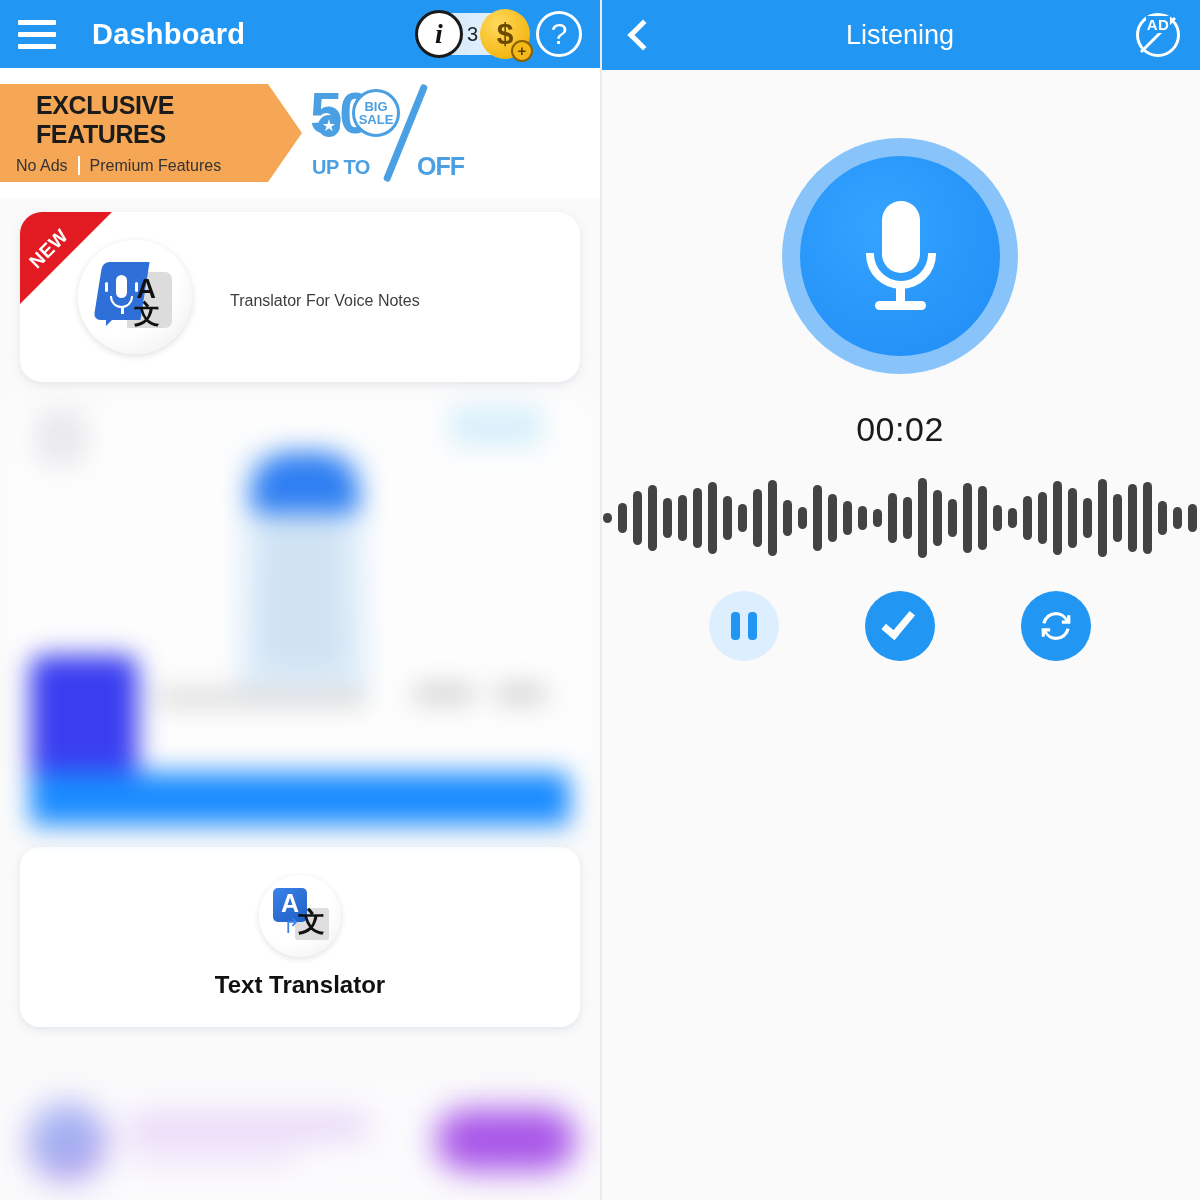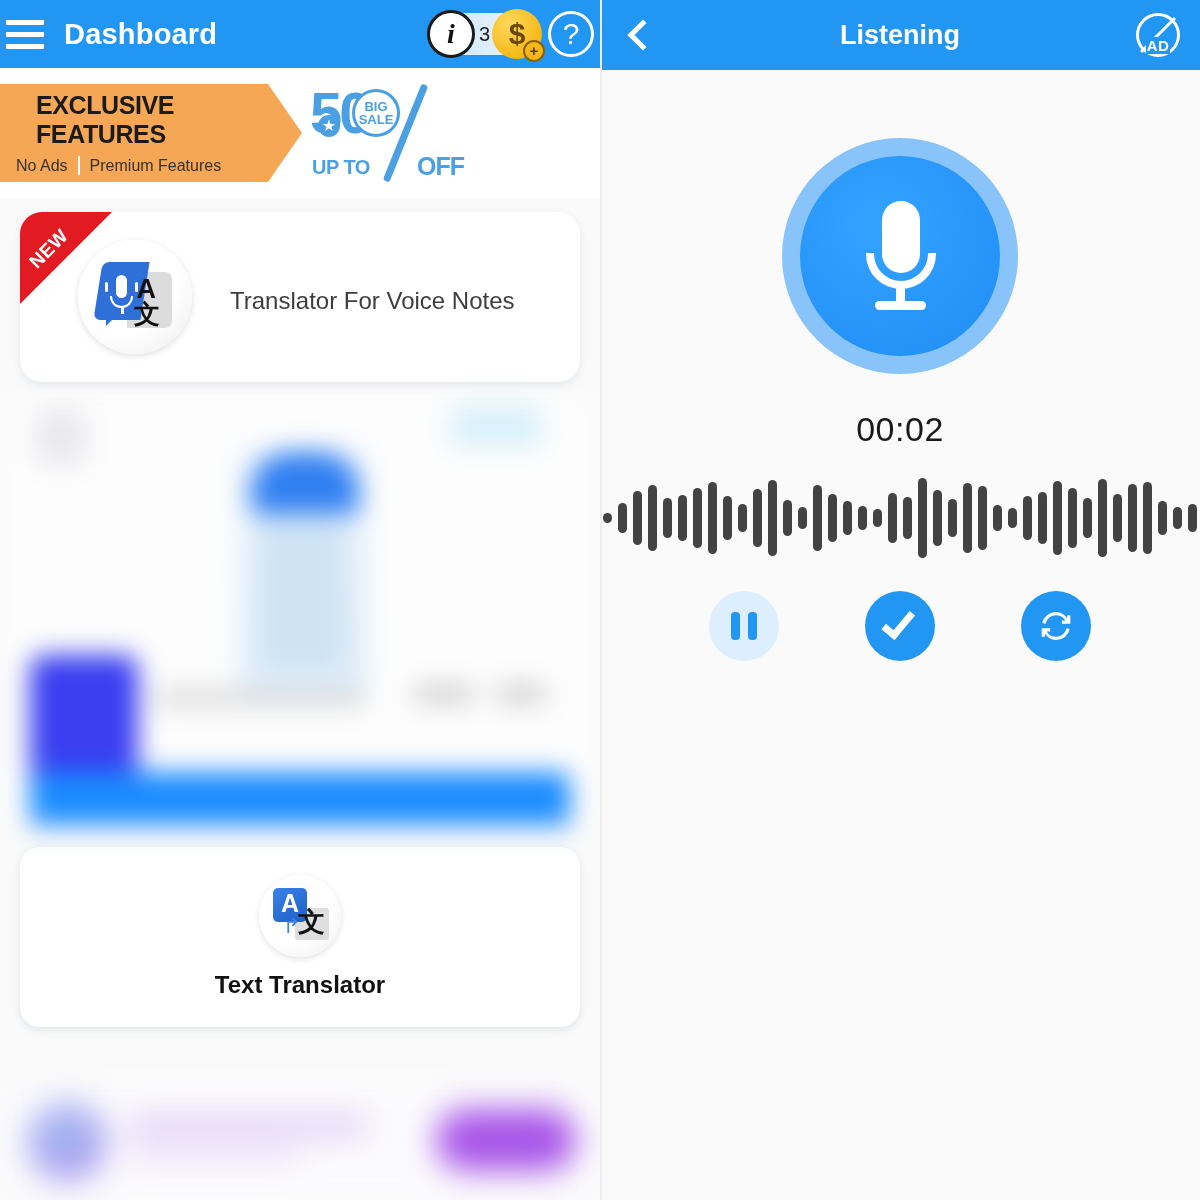--- a/index.html
+++ b/index.html
@@ -17,7 +17,7 @@
   }
   .l-header {
     height: 68px; background: #2196f3;
-    display: flex; align-items: center; padding: 0 2px; gap: 0;
+    display: flex; align-items: center; padding: 0 14px; gap: 16px;
   }
   .hamburger { width: 44px; height: 34px; display: flex; flex-direction: column;
     justify-content: center; gap: 7px; padding-left: 4px; cursor: pointer; }

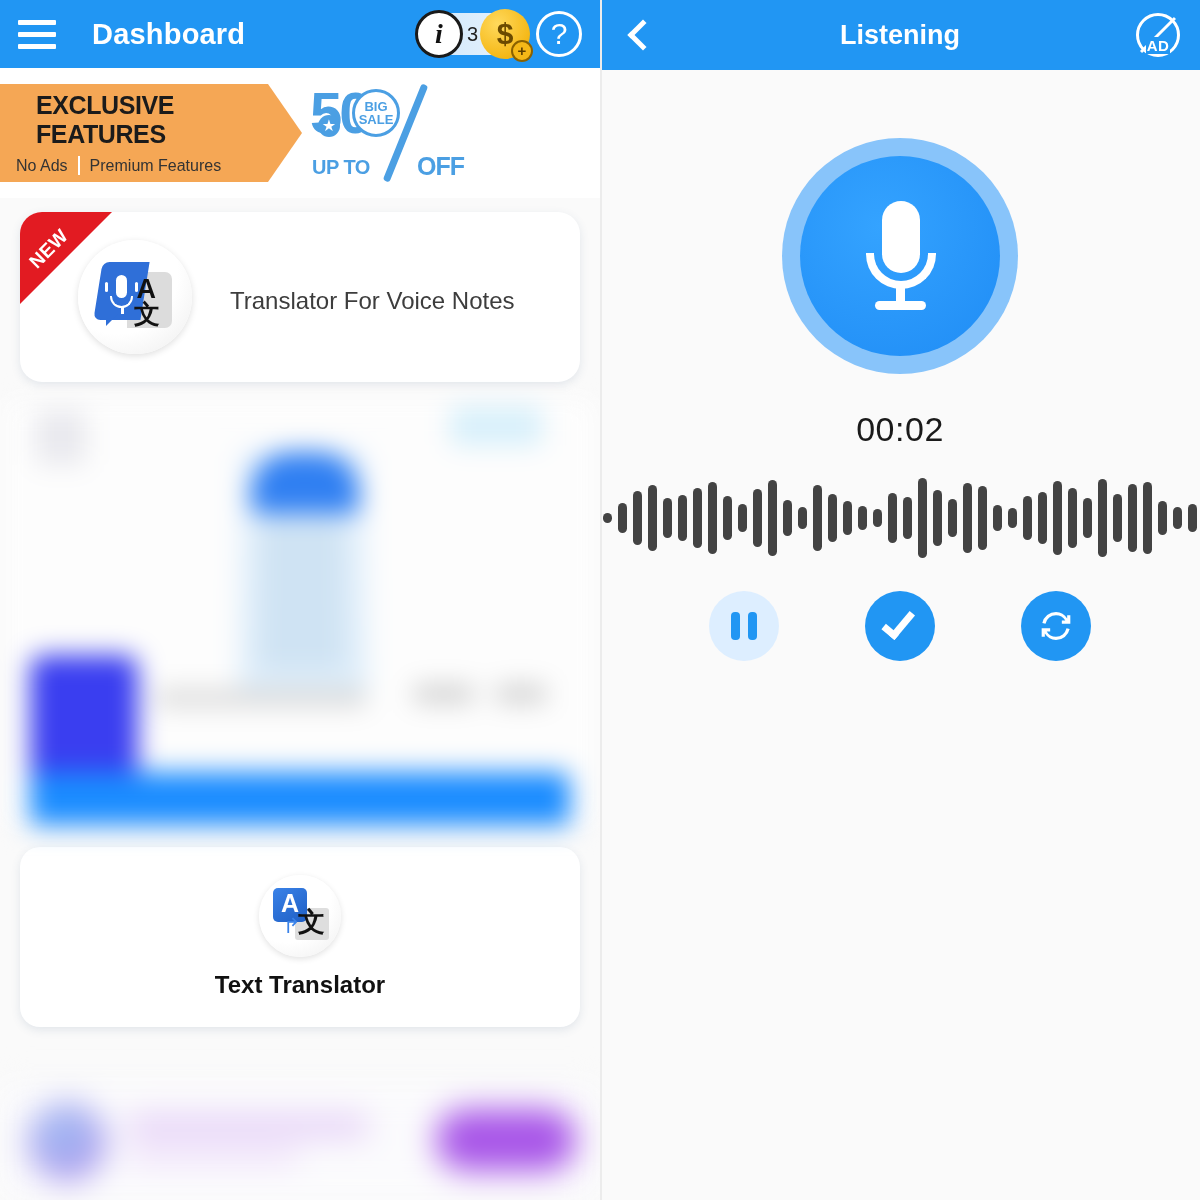--- a/index.html
+++ b/index.html
@@ -240,7 +240,7 @@
   }
   .r-title {
     position: absolute; left: 0; right: 0; text-align: center;
-    color: #fff; font-size: 27px; font-weight: bold; pointer-events: none;
+    color: #fff; font-size: 27px; font-weight: normal; pointer-events: none;
   }
   .ad-off-icon {
     margin-left: auto; width: 44px; height: 44px; border-radius: 50%;

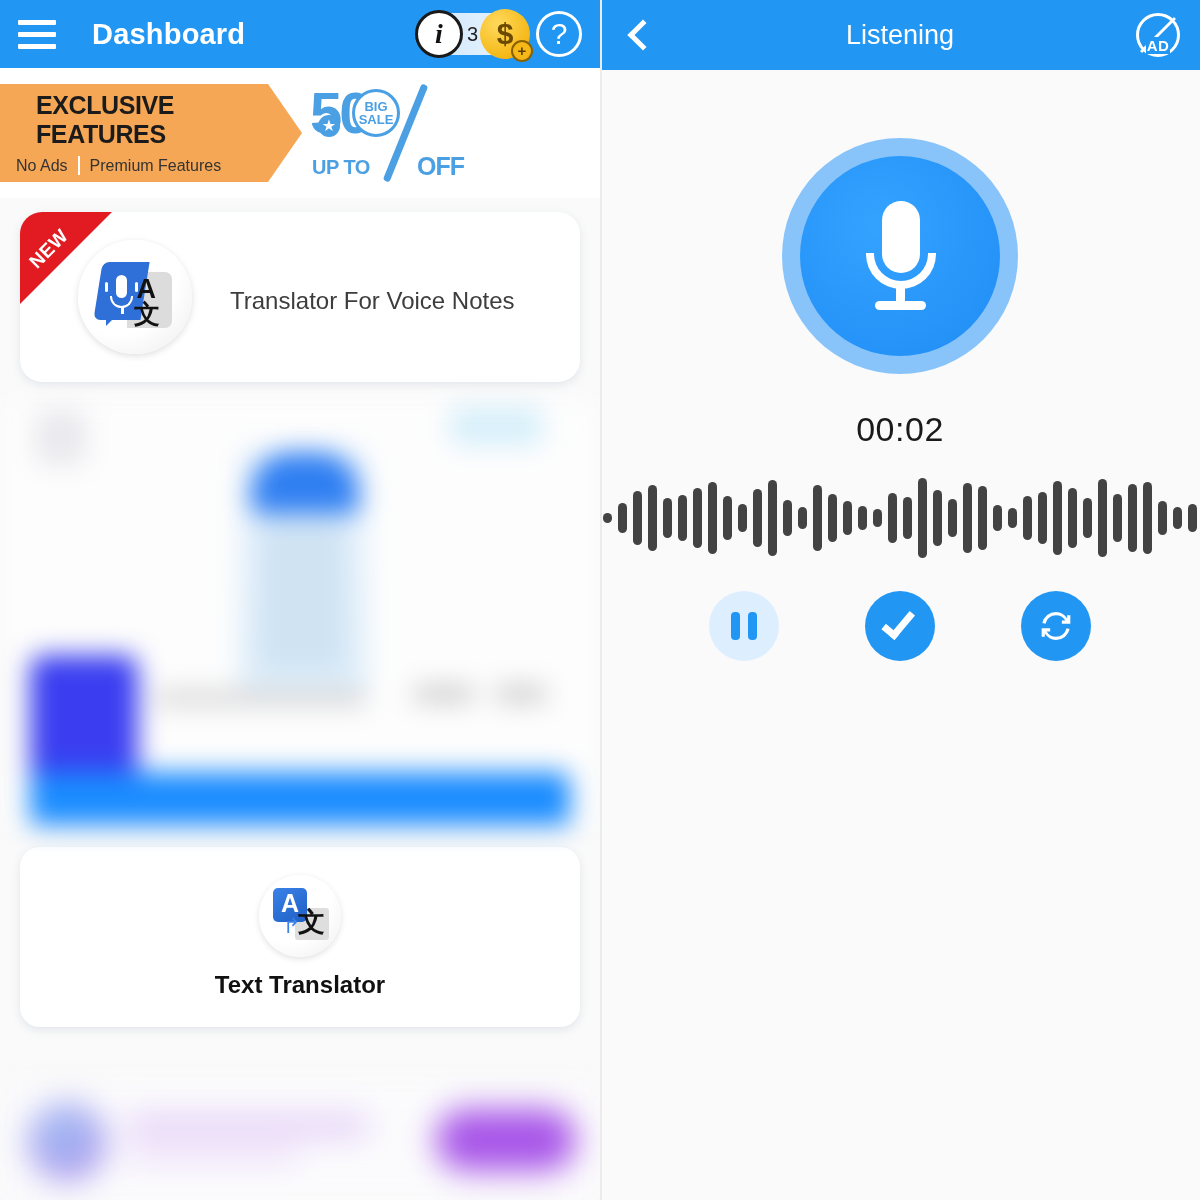--- a/index.html
+++ b/index.html
@@ -245,7 +245,7 @@
   .ad-off-icon {
     margin-left: auto; width: 44px; height: 44px; border-radius: 50%;
     border: 3px solid #fff; position: relative;
-    display: flex; align-items: flex-end; justify-content: center;
+    display: flex; align-items: flex-start; justify-content: center;
     color: #fff; font-size: 15px; font-weight: bold; letter-spacing: 0.5px;
   }
   .ad-off-icon::after {

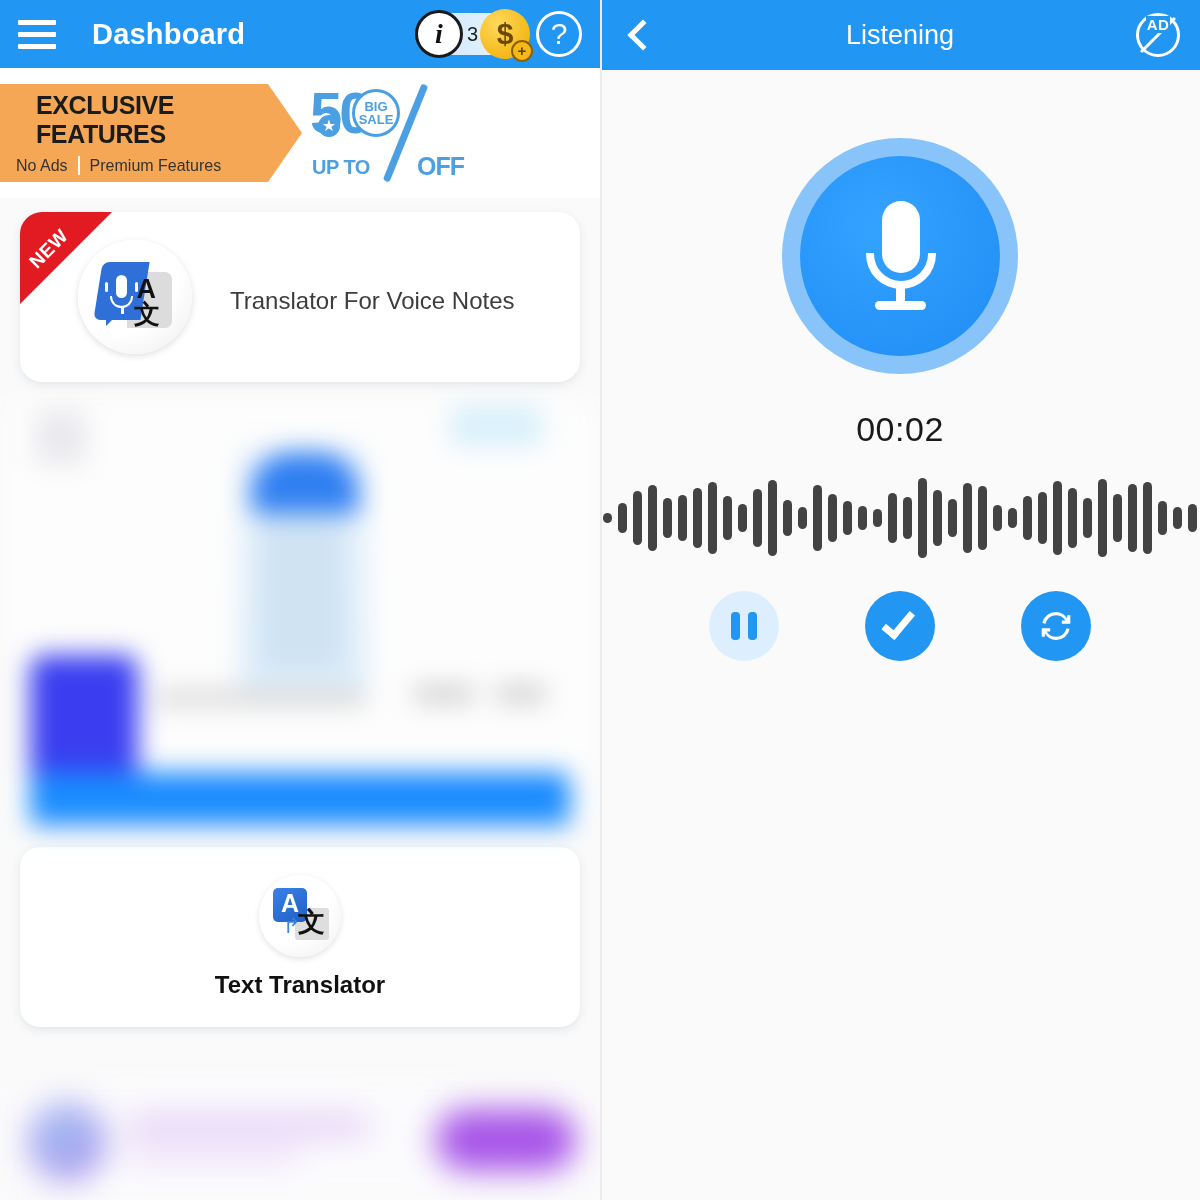--- a/index.html
+++ b/index.html
@@ -155,7 +155,7 @@
     font-family: "DejaVu Sans", sans-serif; }
   .fc-text { margin-left: 38px; }
   .fc-title { font-size: 29px; font-weight: bold; color: #111; letter-spacing: -0.3px; }
-  .fc-sub { font-size: 24px; color: #3d3d3d; margin-top: 8px; }
+  .fc-sub { font-size: 16px; color: #3d3d3d; margin-top: 8px; }
 
   
   .ad-block {

